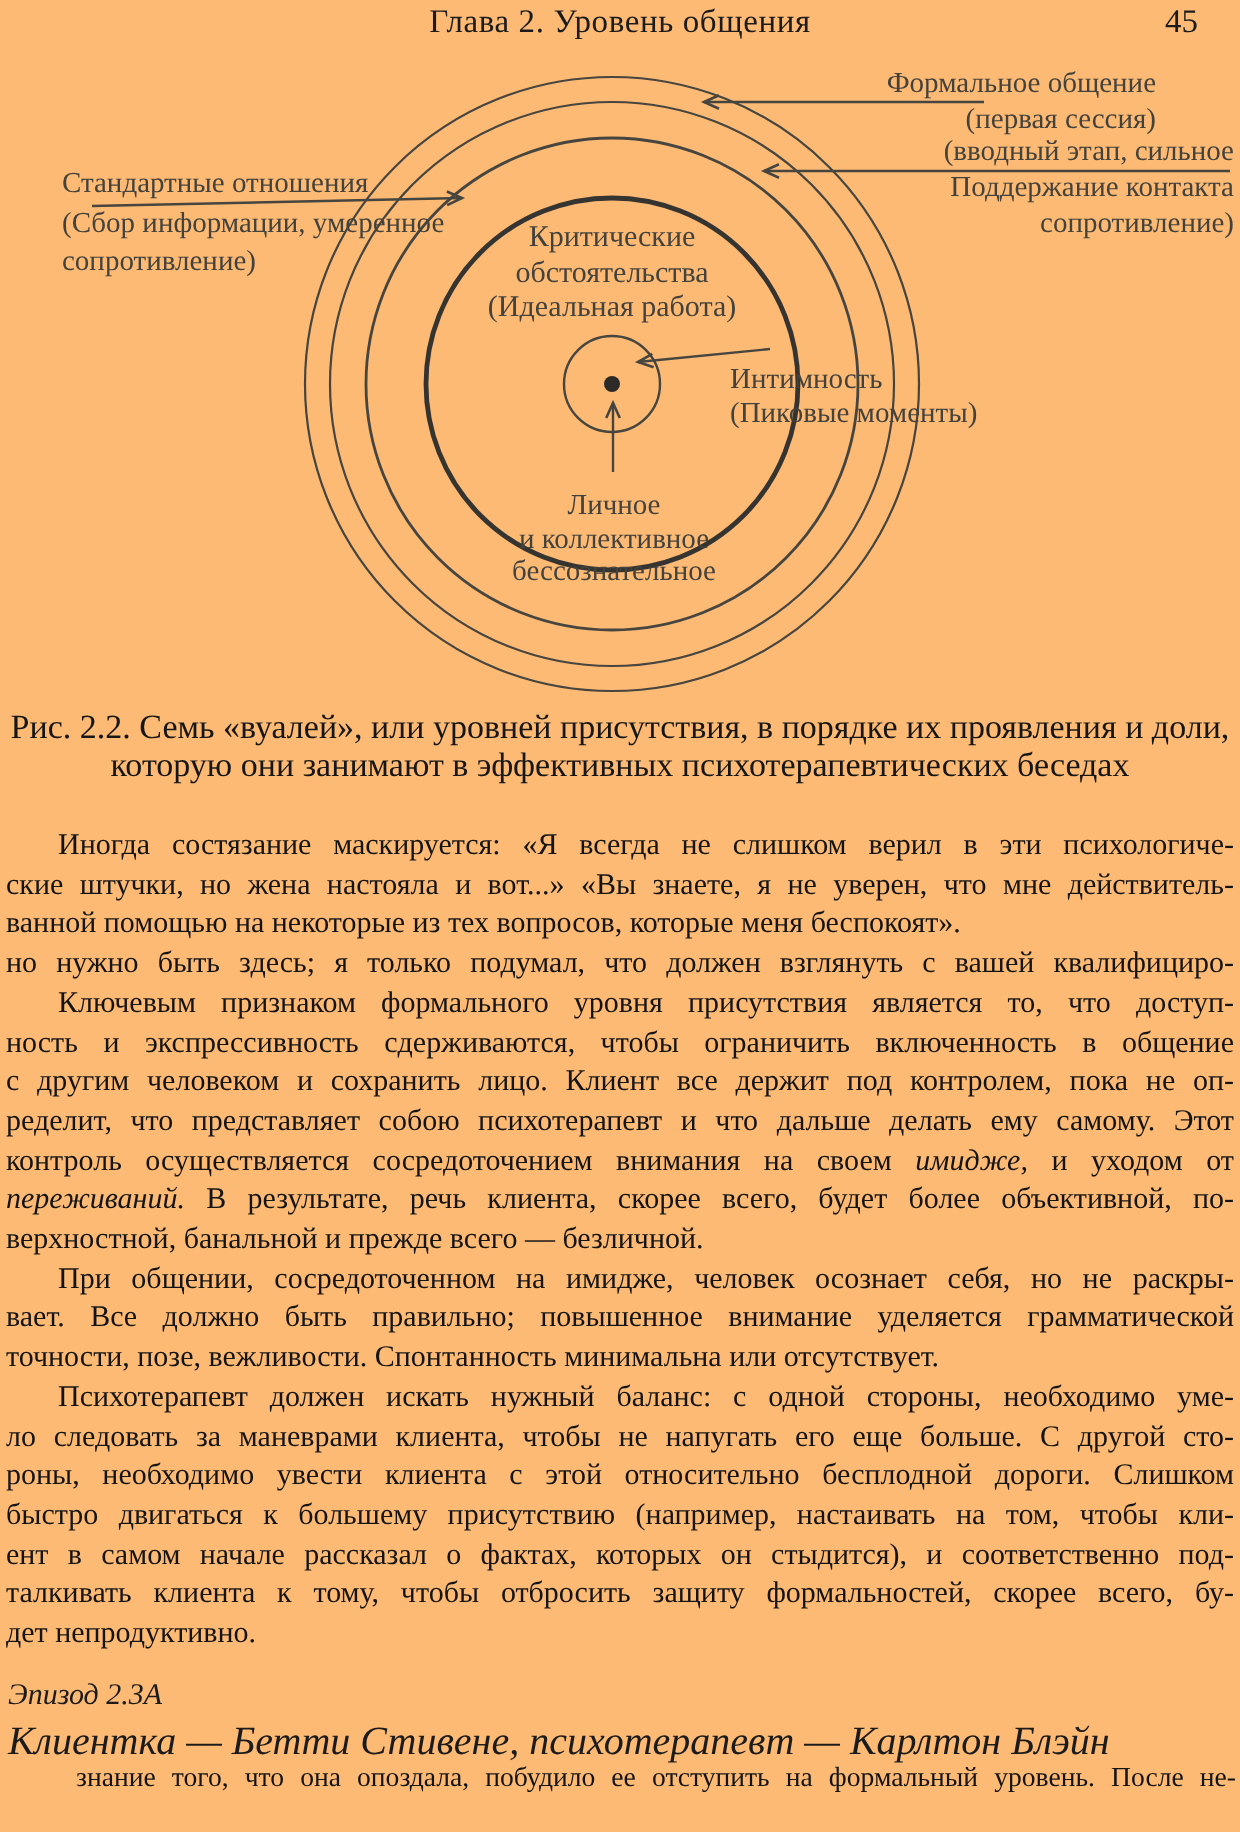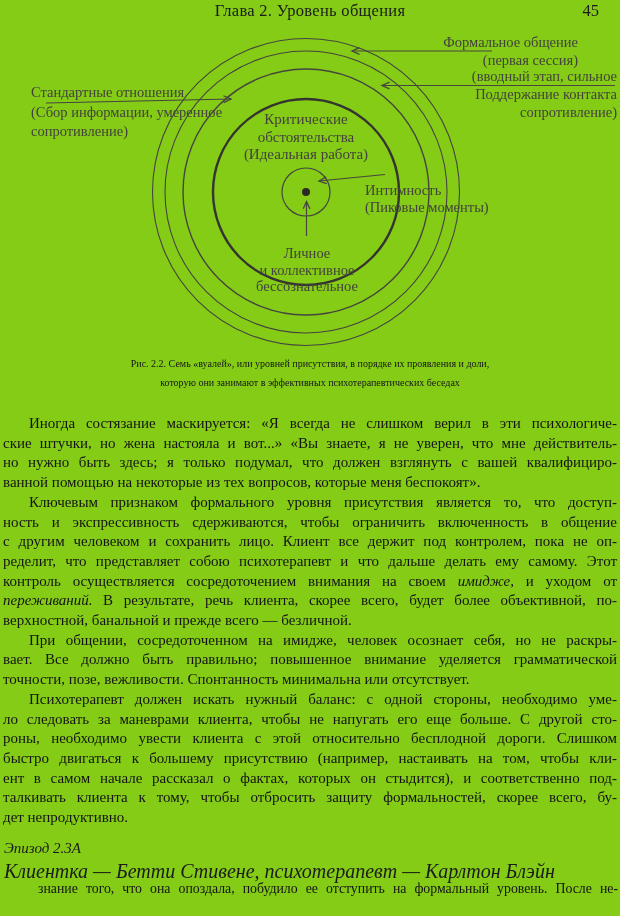--- a/index.html
+++ b/index.html
@@ -7,7 +7,7 @@
     position: relative;
     width: 620px;
     height: 916px;
-    background: #84cc16;
+    background: #fdba74;
     font-family: "Liberation Serif", serif;
     color: #1b1b1b;
     overflow: hidden;

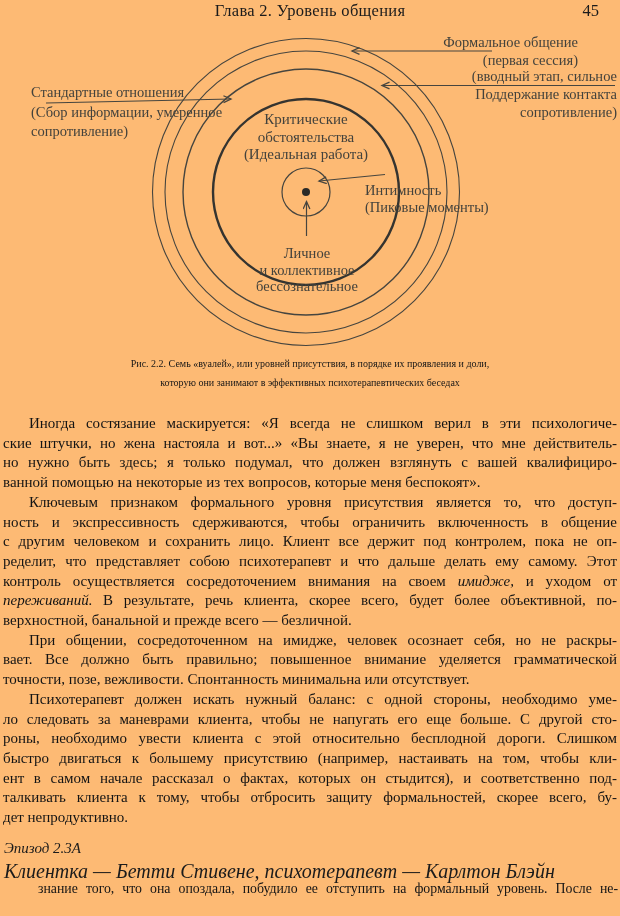--- a/index.html
+++ b/index.html
@@ -37,7 +37,7 @@
   
   .caption {
     position: absolute; top: 355px; left: 0; width: 620px;
-    text-align: center; font-size: 10px; line-height: 18.5px; color: #161616;
+    text-align: center; font-size: 17px; line-height: 18.5px; color: #161616;
   }
 
   

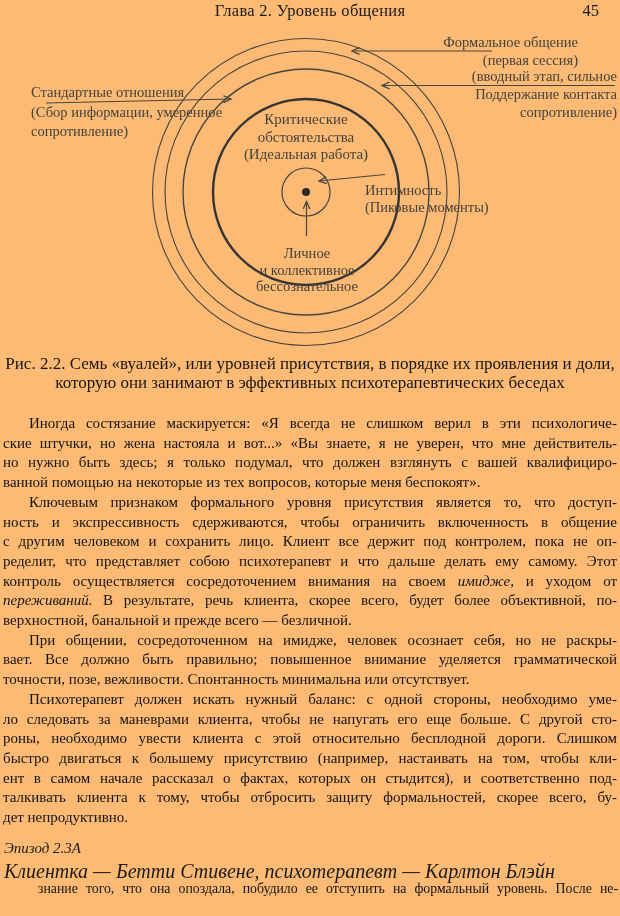--- a/index.html
+++ b/index.html
@@ -122,8 +122,8 @@
     <div>
       <div class="bl first">Иногда состязание маскируется: «Я всегда не слишком верил в эти психологиче-</div>
       <div class="bl">ские штучки, но жена настояла и вот...» «Вы знаете, я не уверен, что мне действитель-</div>
+      <div class="bl plast">ванной помощью на некоторые из тех вопросов, которые меня беспокоят».</div>
       <div class="bl">но нужно быть здесь; я только подумал, что должен взглянуть с вашей квалифициро-</div>
-      <div class="bl plast">ванной помощью на некоторые из тех вопросов, которые меня беспокоят».</div>
     </div>
     <div>
       <div class="bl first">Ключевым признаком формального уровня присутствия является то, что доступ-</div>

